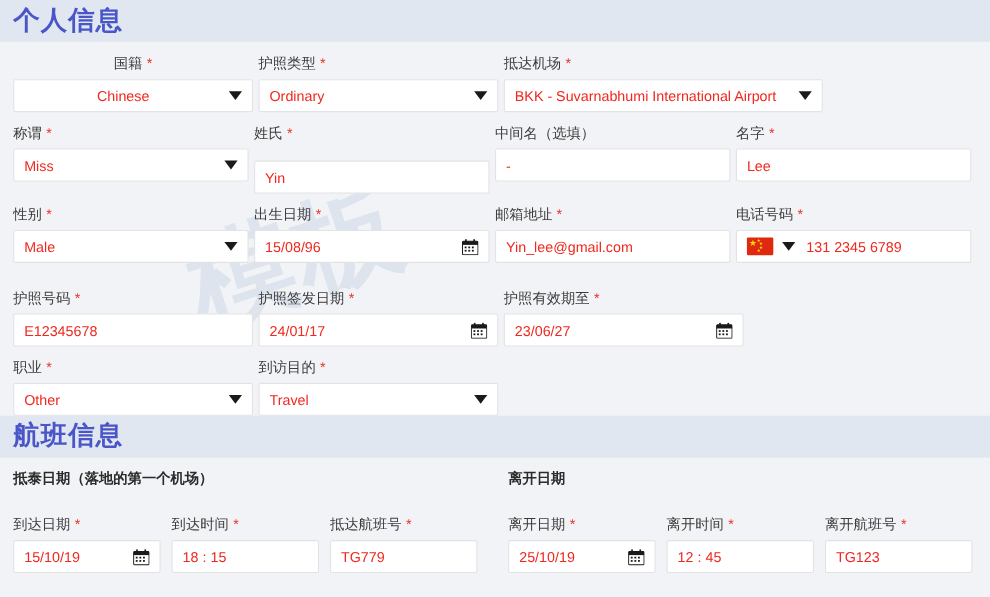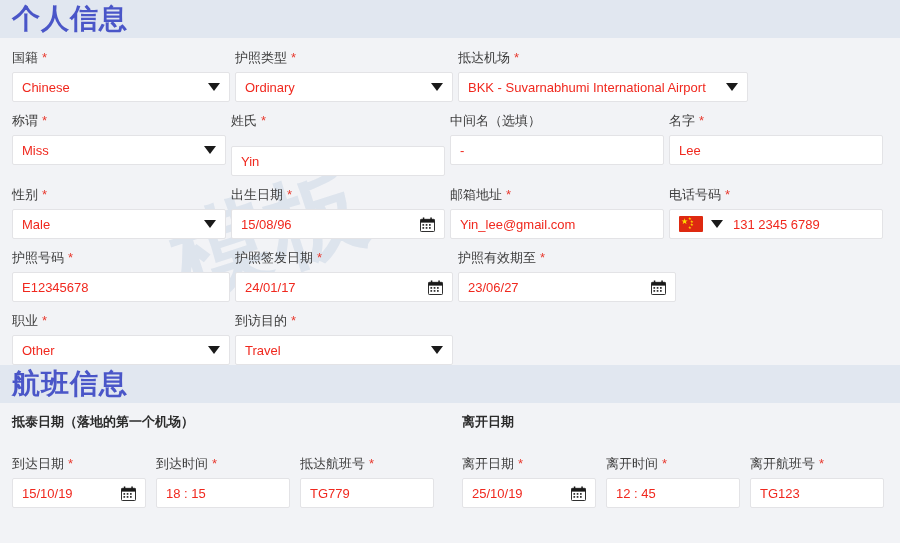--- a/index.html
+++ b/index.html
@@ -33,7 +33,7 @@
     width: 100%;
     background: #e1e7f0;
     color: #4a56c8;
-    font-size: 28px;
+    font-size: 24px;
     font-weight: 700;
     padding: 6px 0 8px 12px;
     letter-spacing: 1px;

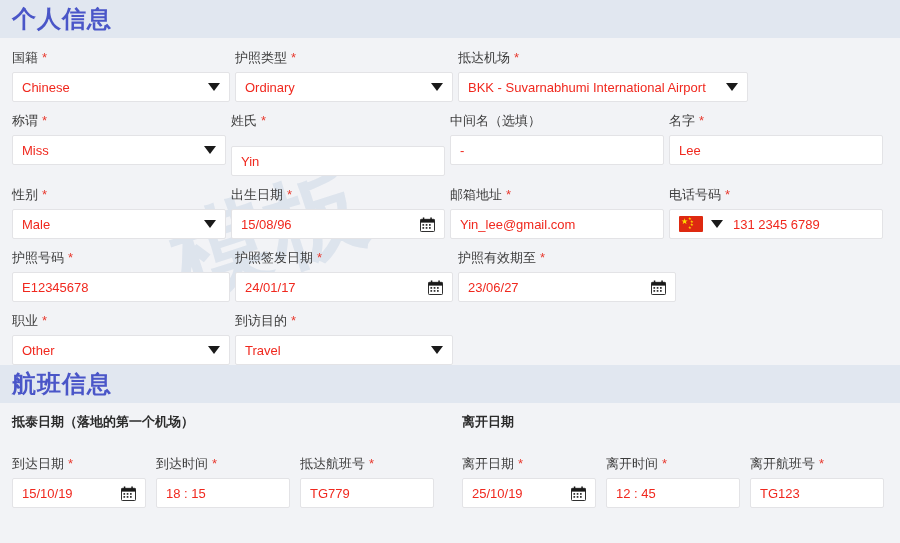--- a/index.html
+++ b/index.html
@@ -131,7 +131,7 @@
 
   <div class="section-body" id="personal-body">
       <div class="row" style="margin-top: 6px;">
-        <div class="field" style="width: 218px; margin-right: 5px;">
+        <div class="field" style="width: 218px; margin-right: 5px; text-align: center;">
           <div class="lbl">国籍<span class="req">*</span></div>
           <div class="ctl">
             <span class="val">Chinese</span>

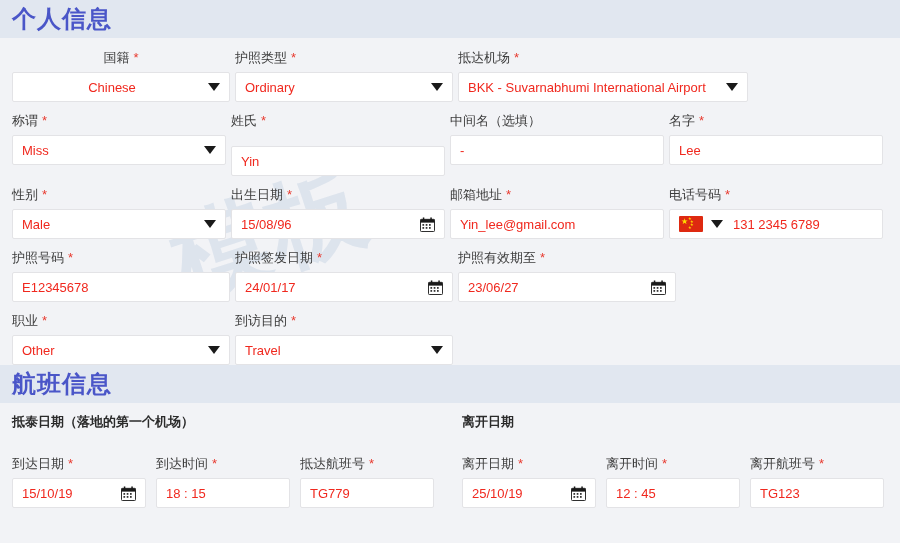--- a/index.html
+++ b/index.html
@@ -227,7 +227,7 @@
           </div>
         </div>
       </div>
-      <div class="row" style="margin-top: 5px;">
+      <div class="row" style="margin-top: 18px;">
         <div class="field" style="width: 218px; margin-right: 5px;">
           <div class="lbl">护照号码<span class="req">*</span></div>
           <div class="ctl">

